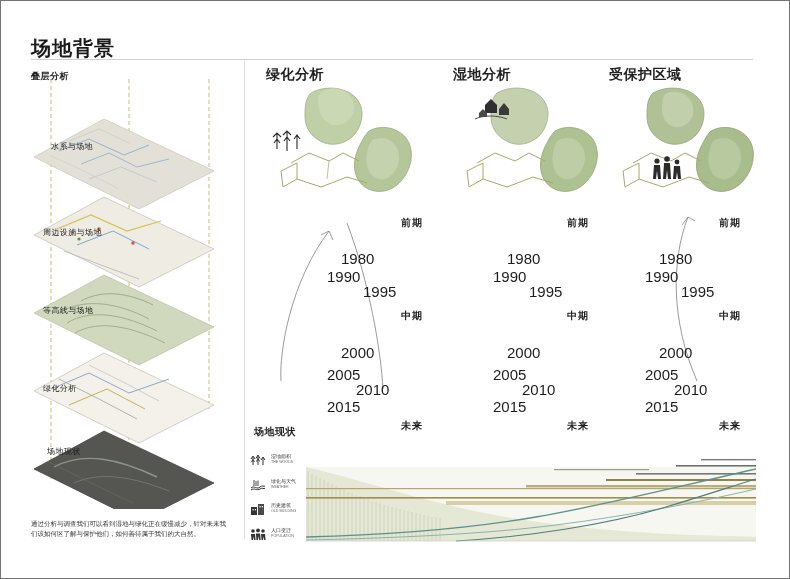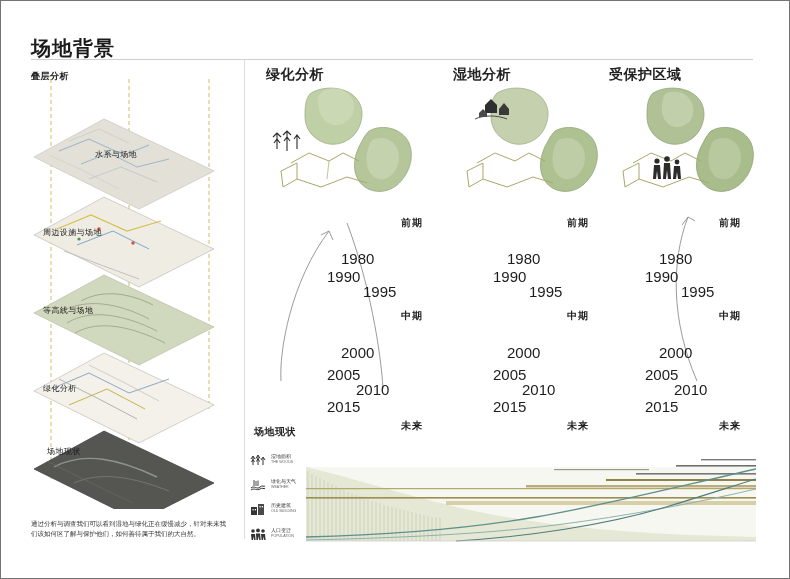--- a/index.html
+++ b/index.html
@@ -197,7 +197,7 @@
       </g>
     </svg>
 
-    <div class="layer-name" style="left:22px; top:70px;margin-left:44px;">水系与场地</div>
+    <div class="layer-name" style="left:22px; top:62px;">水系与场地</div>
     <div class="layer-name" style="left:14px; top:148px;">周边设施与场地</div>
     <div class="layer-name" style="left:14px; top:226px;font-family:Liberation Serif, serif;">等高线与场地</div>
     <div class="layer-name" style="left:14px; top:304px;">绿化分析</div>

